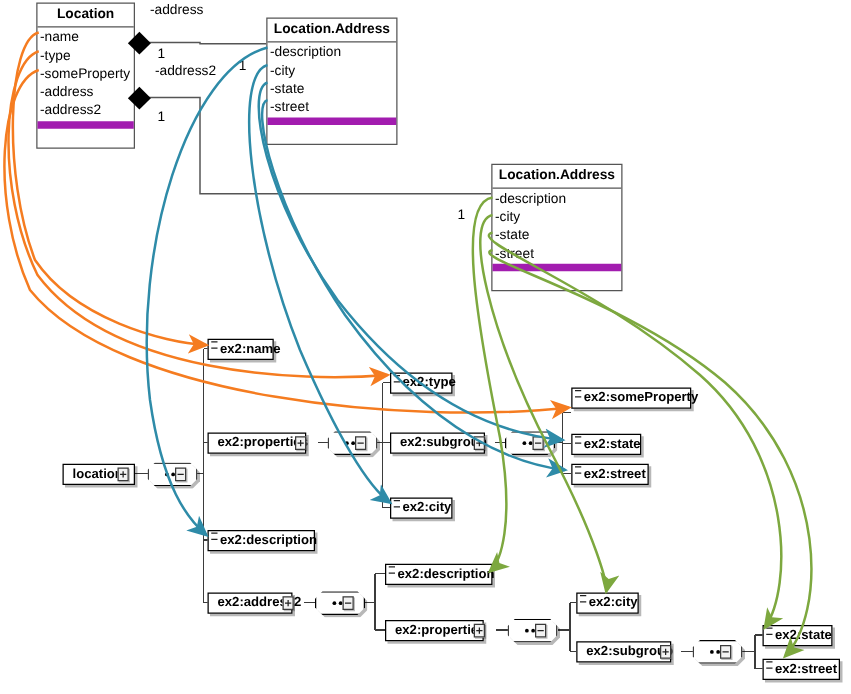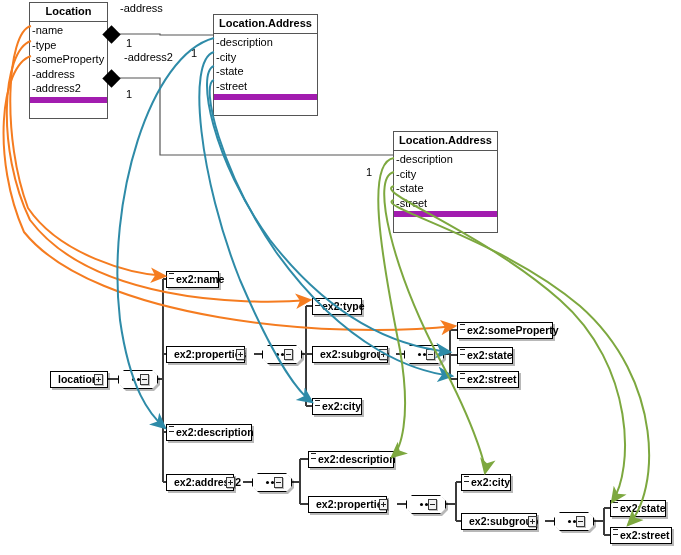--- a/index.html
+++ b/index.html
@@ -297,7 +297,7 @@
     <span class="lbl">ex2:city</span>
   </div>
 
-  <div class="node leaf" style="left:457px;top:322px;width:96px;">
+  <div class="node leaf" style="left:457px;top:310px;width:96px;">
     <span class="emark"></span>
     <span class="lbl">ex2:someProperty</span>
   </div>

